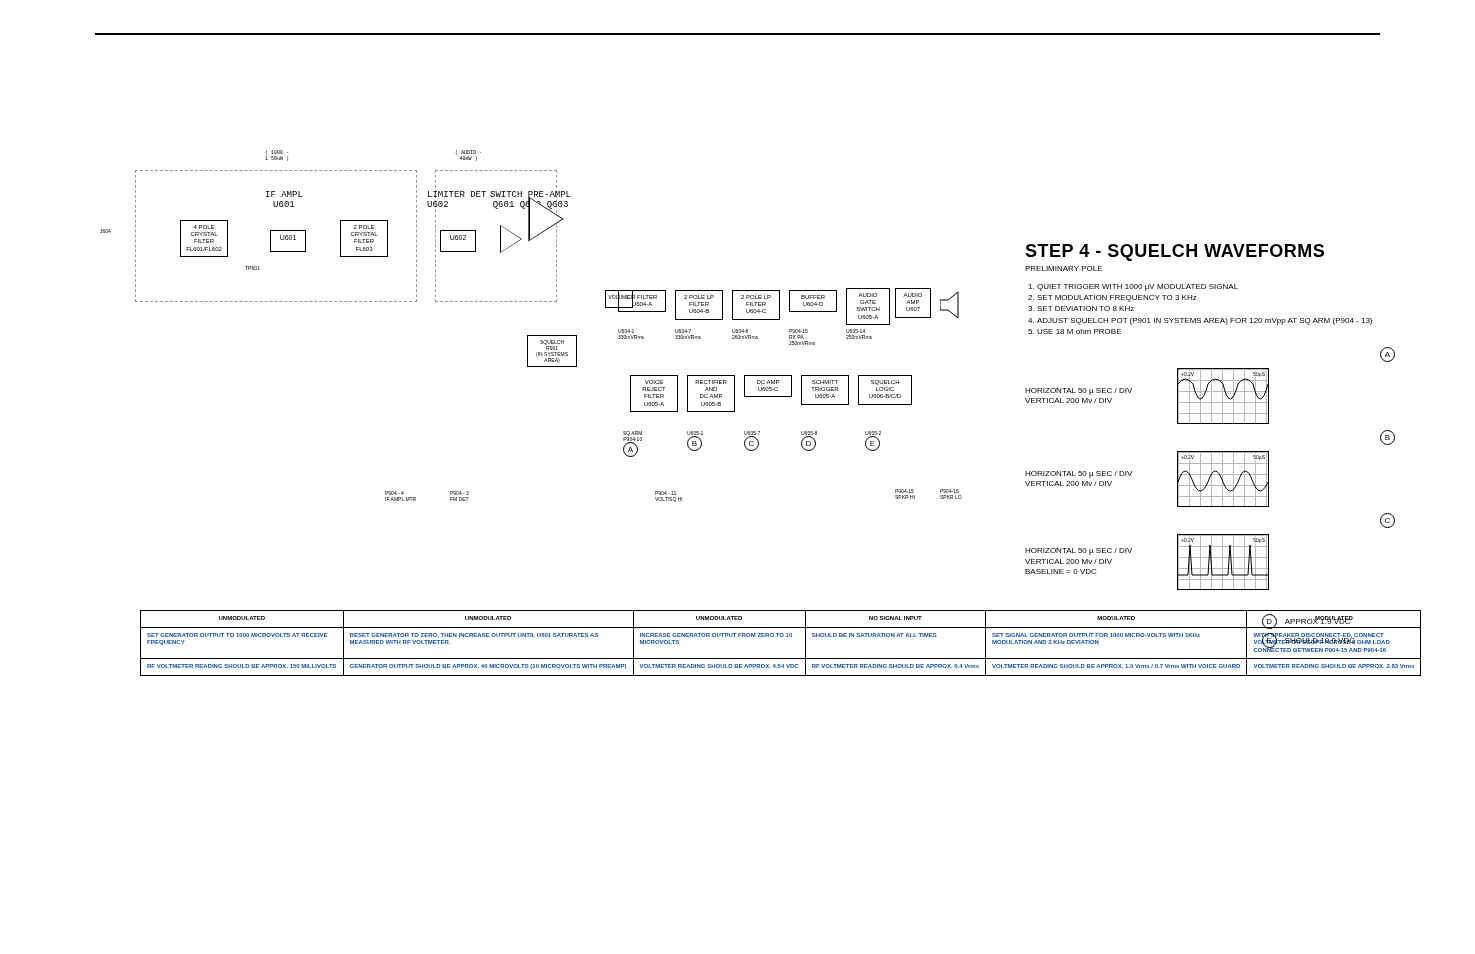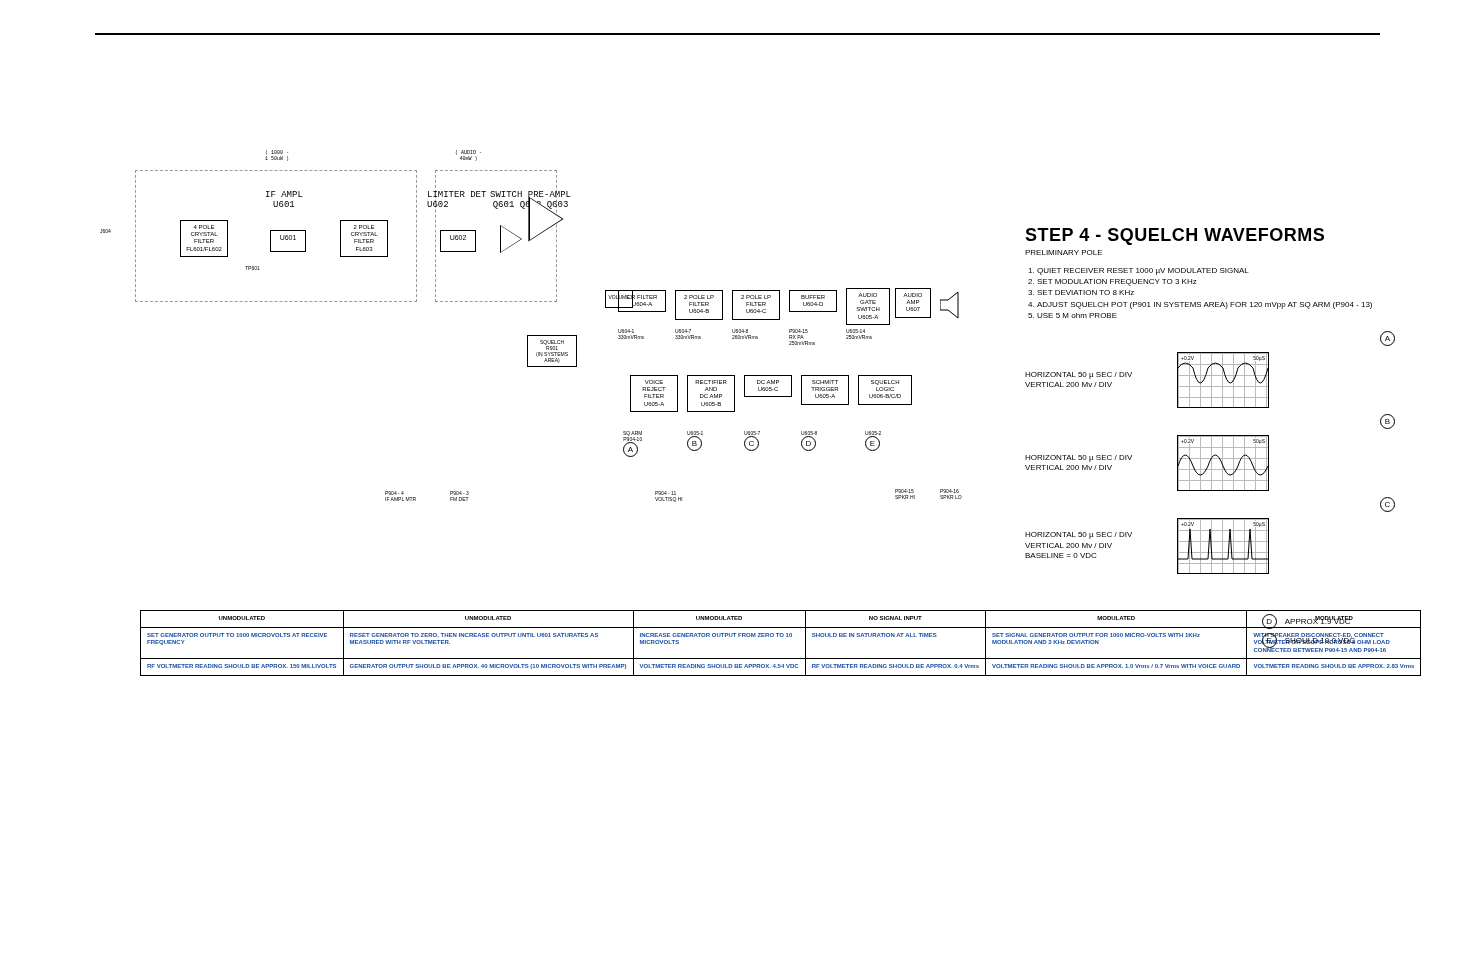--- a/index.html
+++ b/index.html
@@ -17,7 +17,7 @@
 .table th{font-weight:bold;text-align:center}
 .table .hdr{color:#1a4fa3;font-weight:bold}
 .step4{position:absolute;right:80px;top:225px;width:370px}
-.step4 h2{font-size:18px;font-weight:bold;margin:0 0 2px 0;letter-spacing:.5px}
+.step4 h2{font-size:18px;font-weight:bold;margin:16px 0 2px 0;letter-spacing:.5px}
 .step4 .sub{font-size:8px;margin:0 0 8px 0}
 .step4 ol{margin:0 0 10px 0;padding-left:12px;font-size:8px;line-height:1.4}
 .wave-row{display:flex;align-items:center;gap:12px;margin:6px 0}

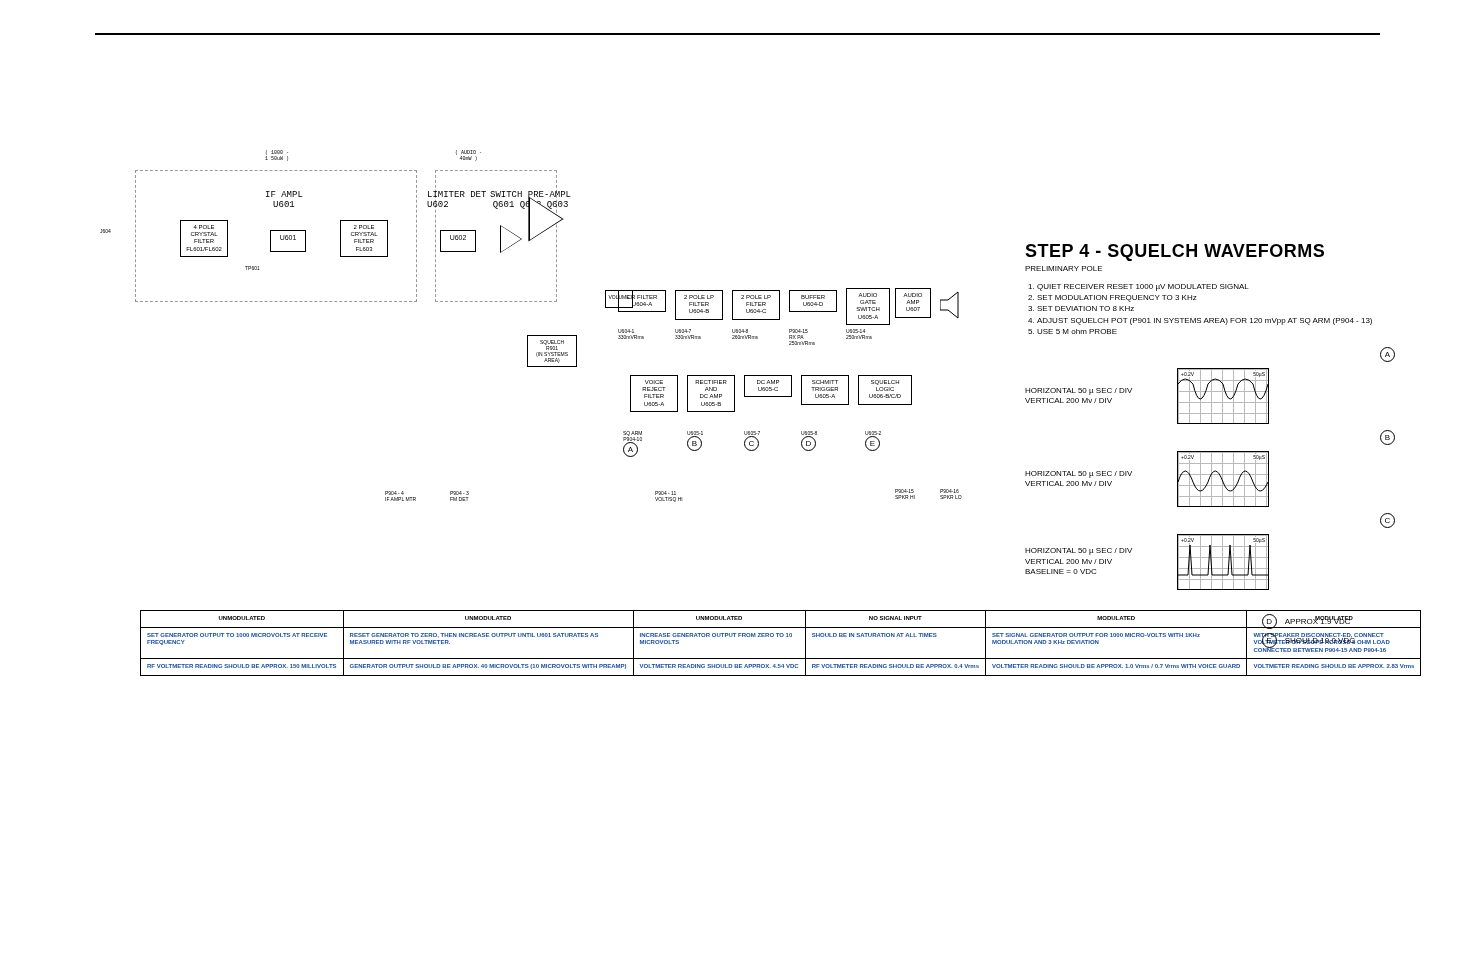--- a/index.html
+++ b/index.html
@@ -189,7 +189,7 @@
     <h2>STEP 4 - SQUELCH WAVEFORMS</h2>
     <div class="sub">PRELIMINARY POLE</div>
     <ol>
-      <li>QUIET RECEIVER RESET 1000 µV MODULATED SIGNAL</li>
+      <li>QUIET TRIGGER WITH 1000 µV MODULATED SIGNAL</li>
       <li>SET MODULATION FREQUENCY TO 3 KHz</li>
       <li>SET DEVIATION TO 8 KHz</li>
       <li>ADJUST SQUELCH POT (P901 IN SYSTEMS AREA) FOR 120 mVpp AT SQ ARM (P904 - 13)</li>

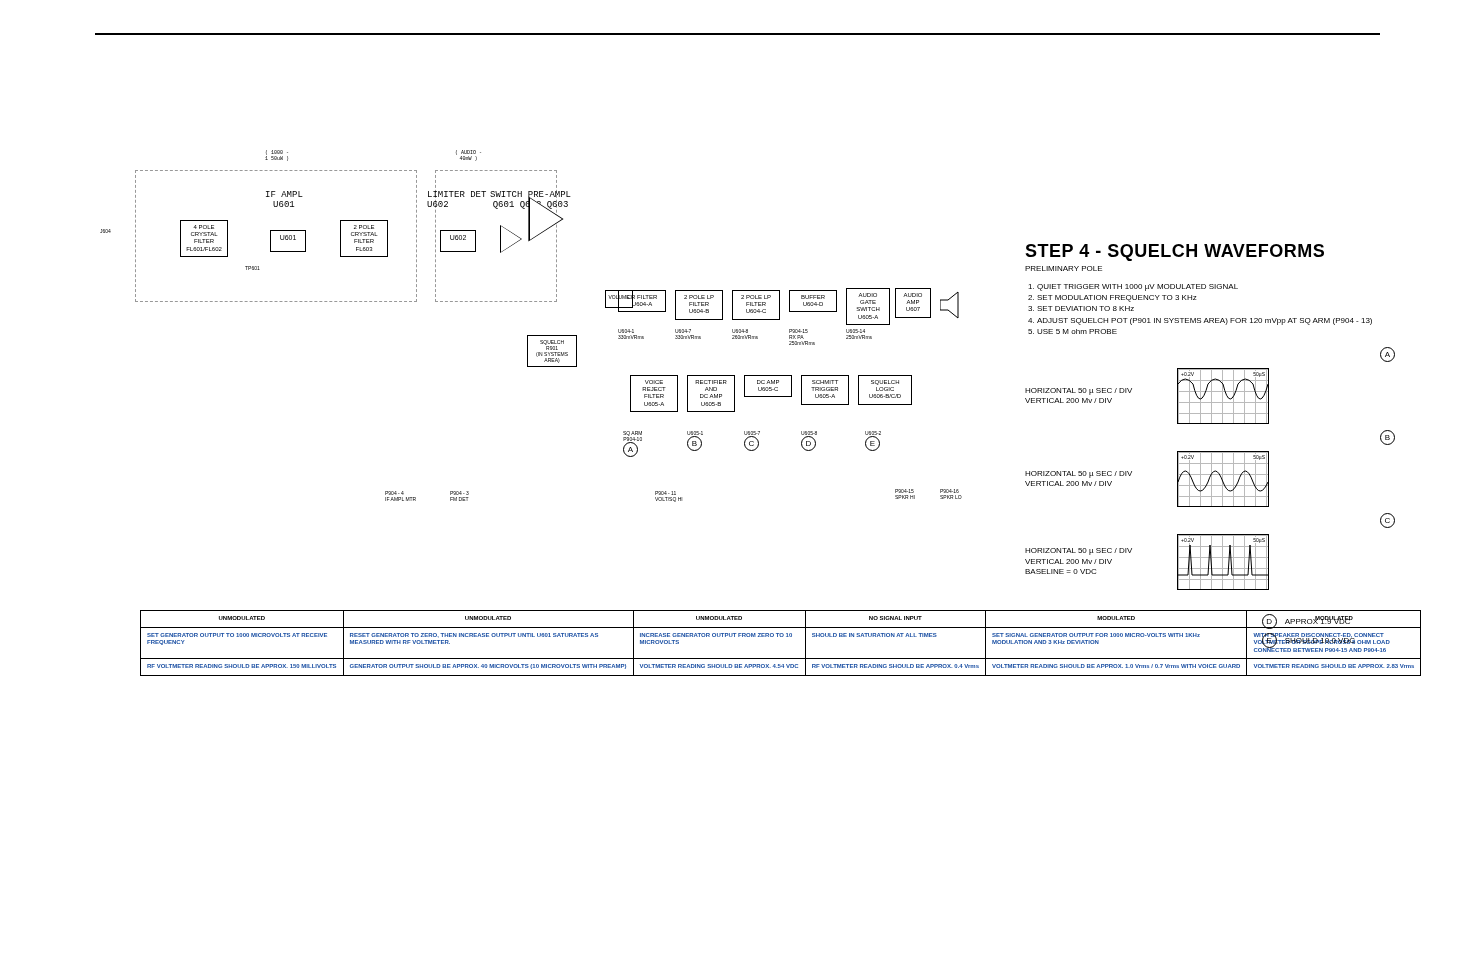--- a/index.html
+++ b/index.html
@@ -193,7 +193,7 @@
       <li>SET MODULATION FREQUENCY TO 3 KHz</li>
       <li>SET DEVIATION TO 8 KHz</li>
       <li>ADJUST SQUELCH POT (P901 IN SYSTEMS AREA) FOR 120 mVpp AT SQ ARM (P904 - 13)</li>
-      <li>USE 5 M ohm PROBE</li>
+      <li>USE 18 M ohm PROBE</li>
     </ol>
 
     <div class="wave-row">

